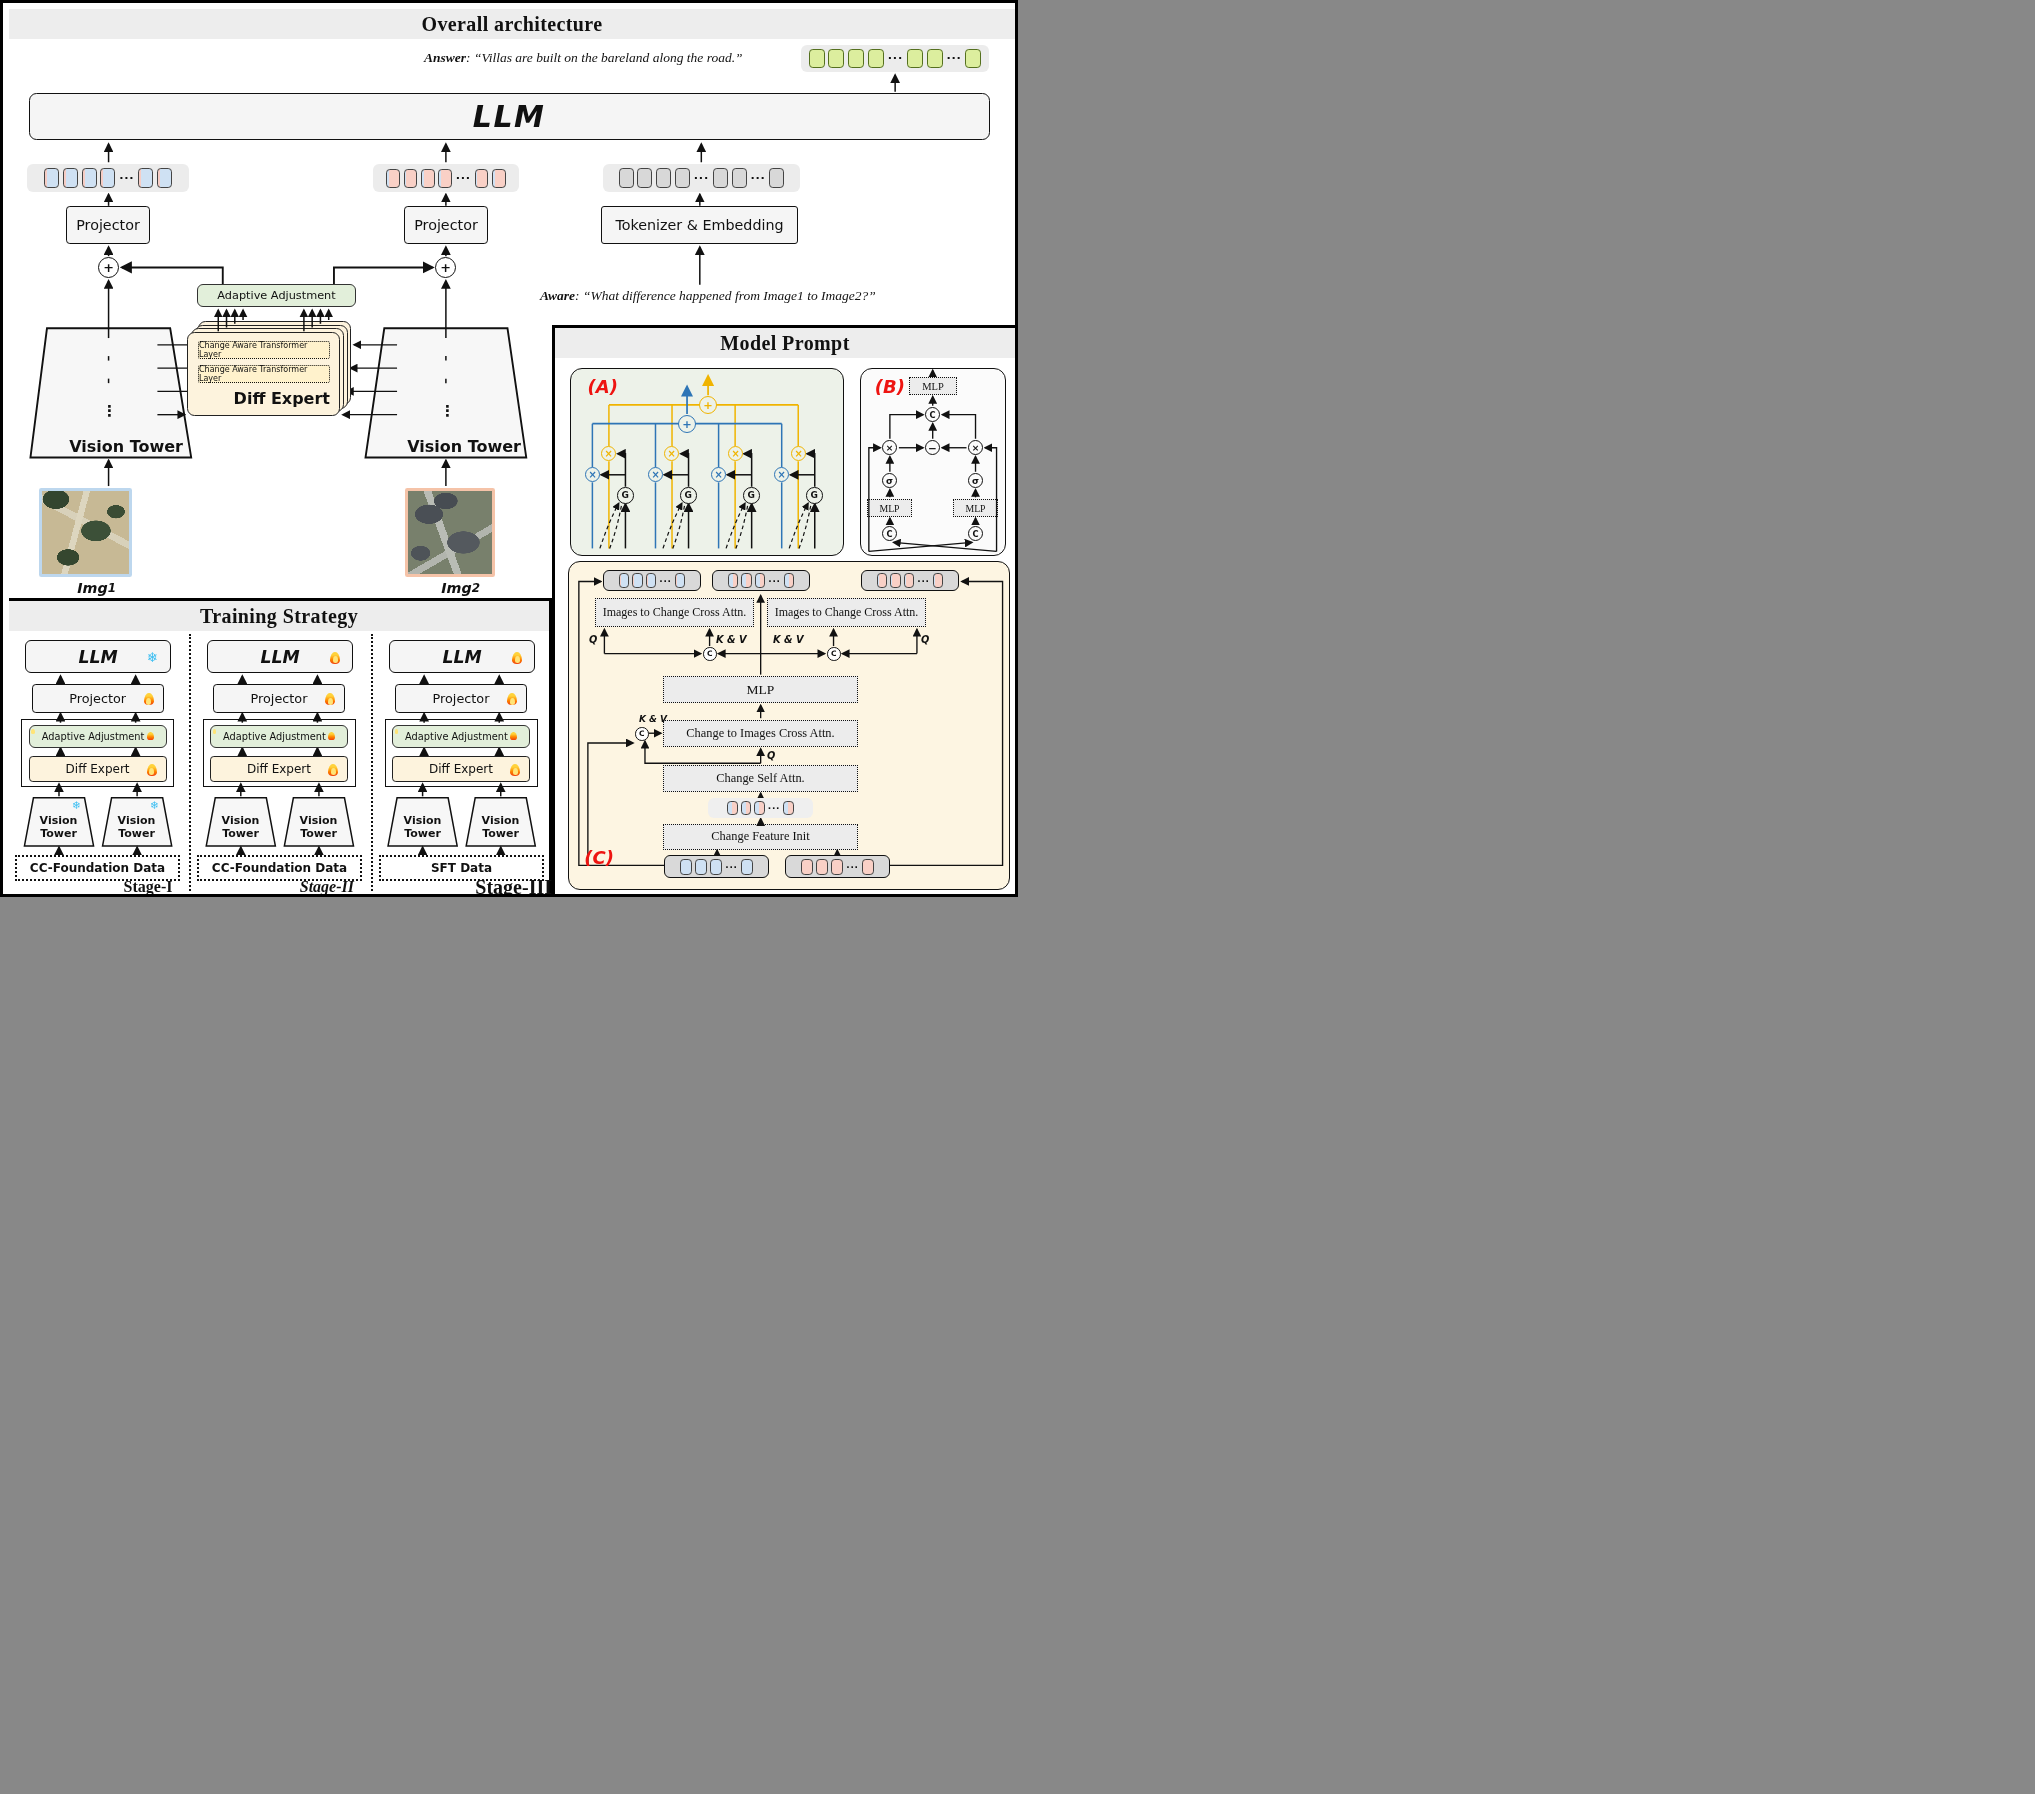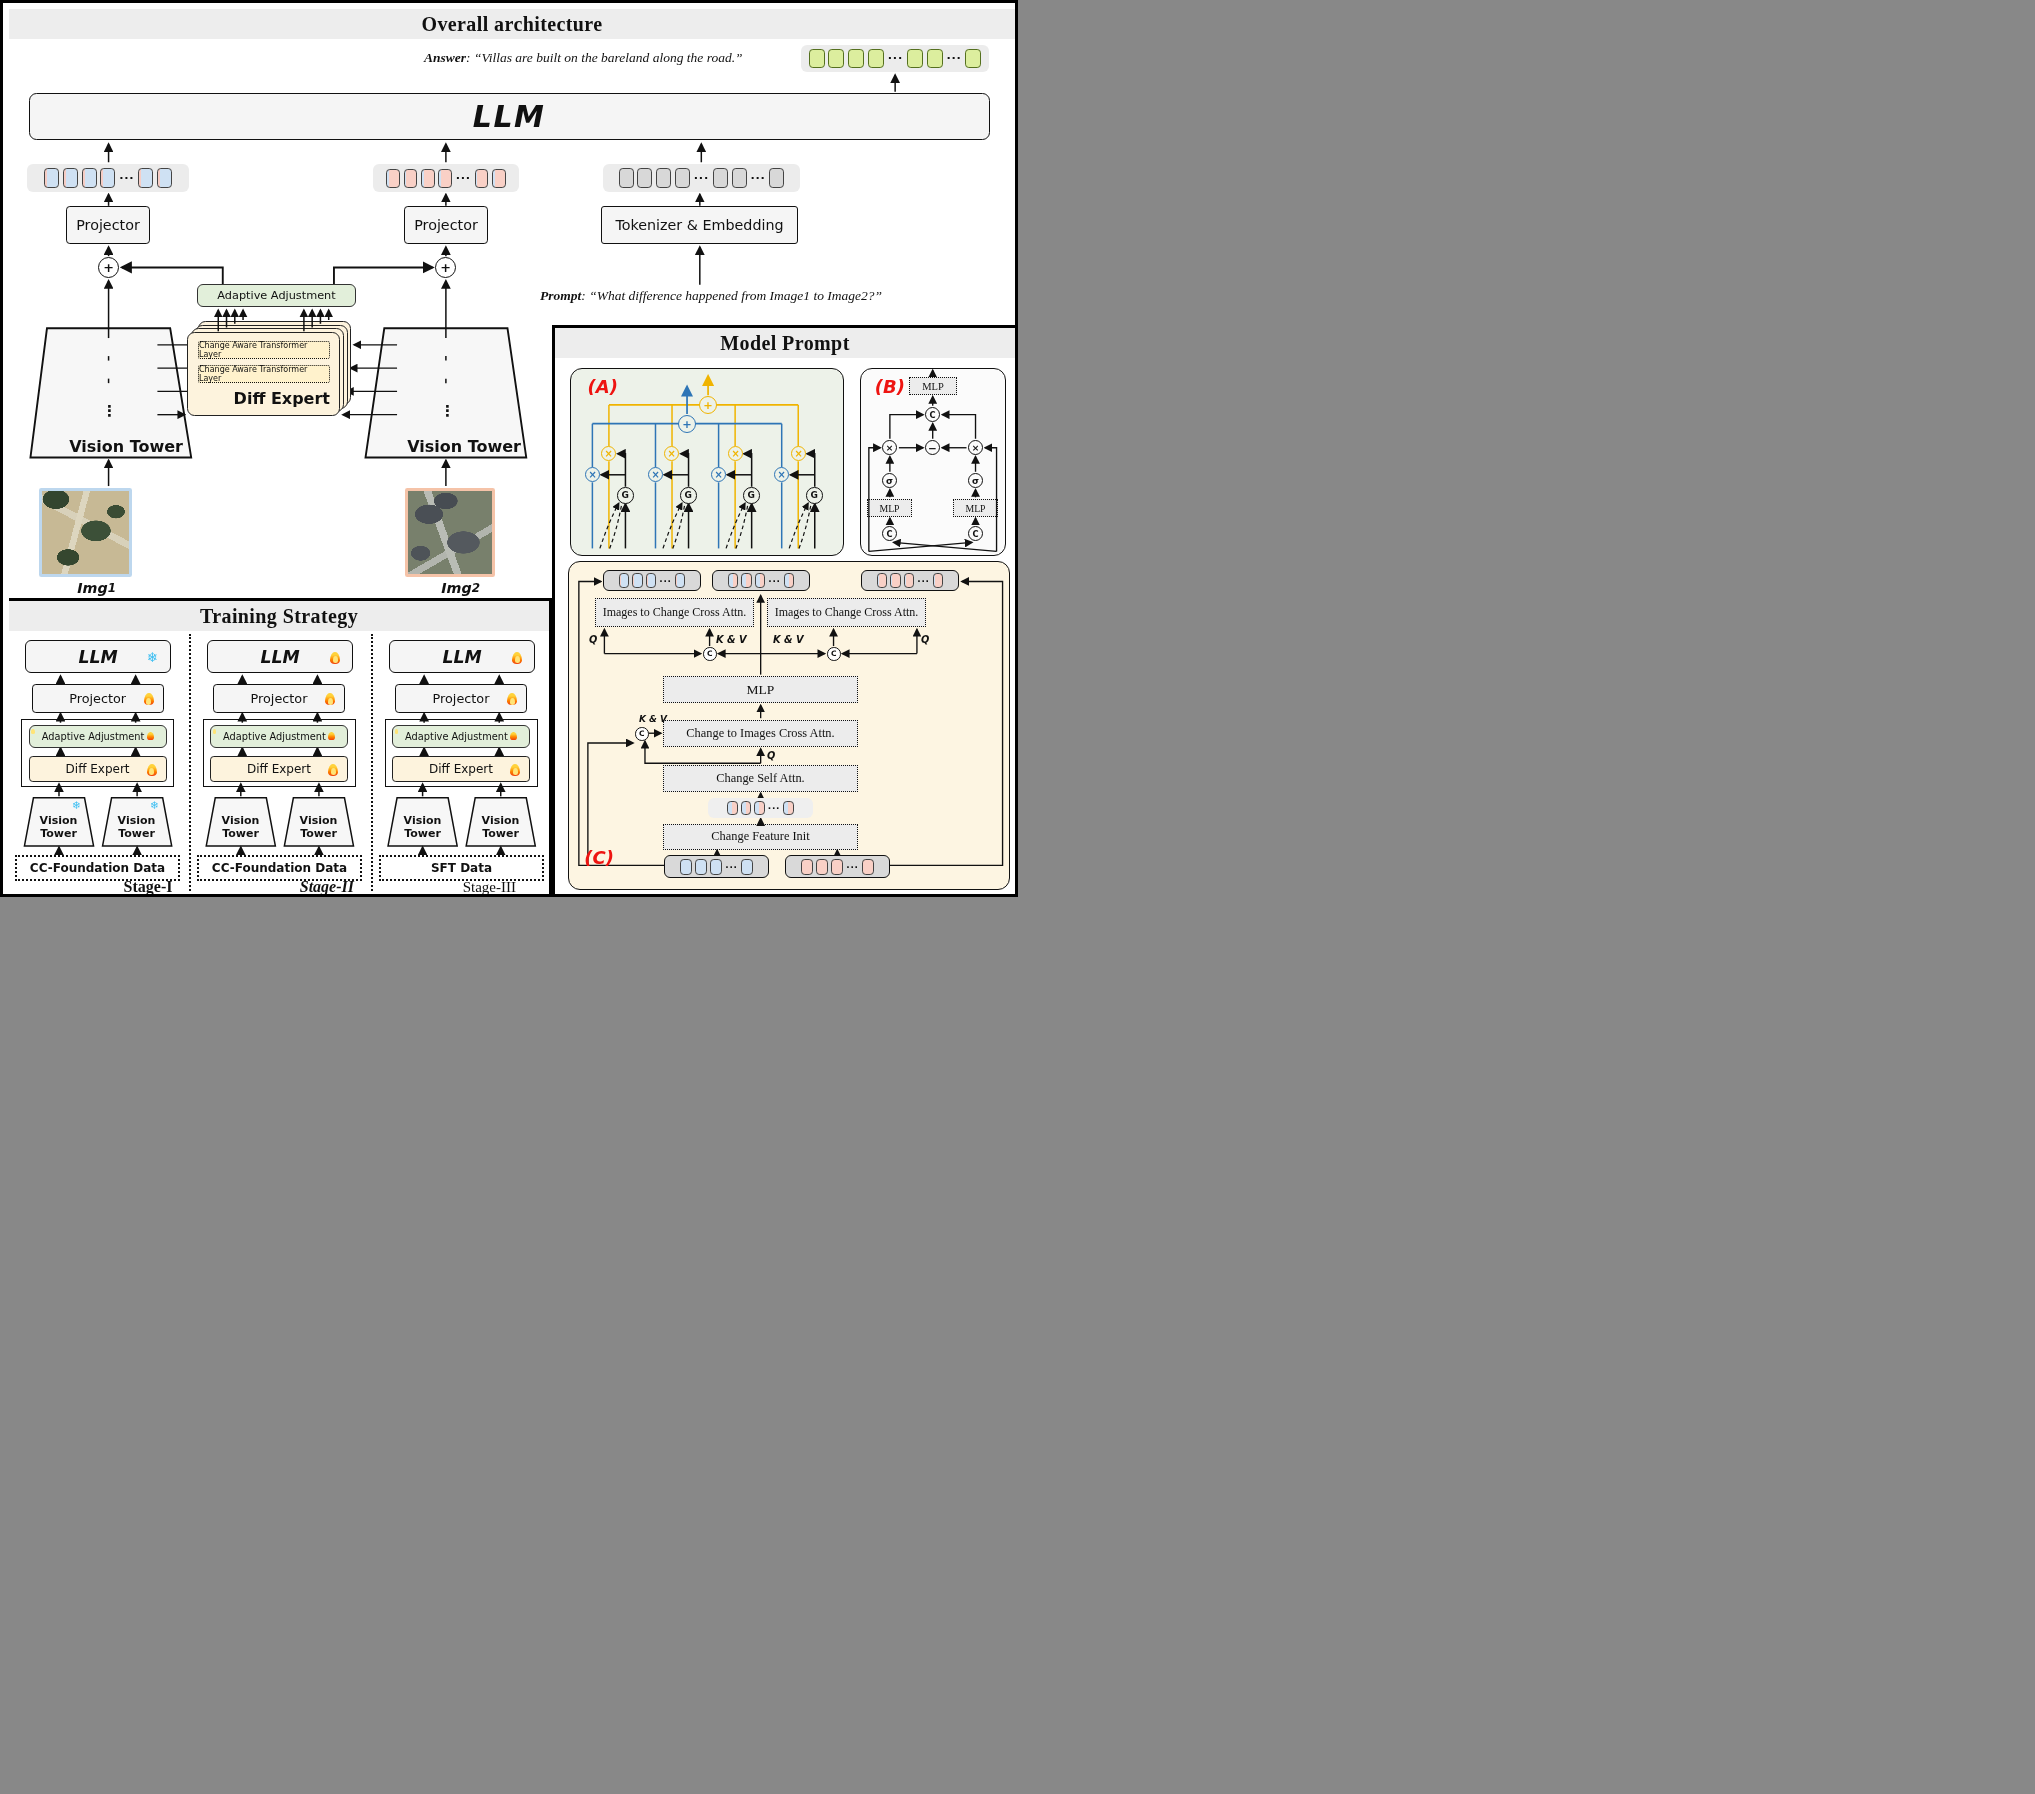--- a/index.html
+++ b/index.html
@@ -323,7 +323,7 @@
     </div>
 
   <div class="lbl serif it" style="left:537px;top:283px;height:19.5px;font-size:13.5px;">
-    <b>Prompt</b>
+    <b>Aware</b>
       <span>: “What difference happened from Image1 to Image2?”</span>
   </div>
 

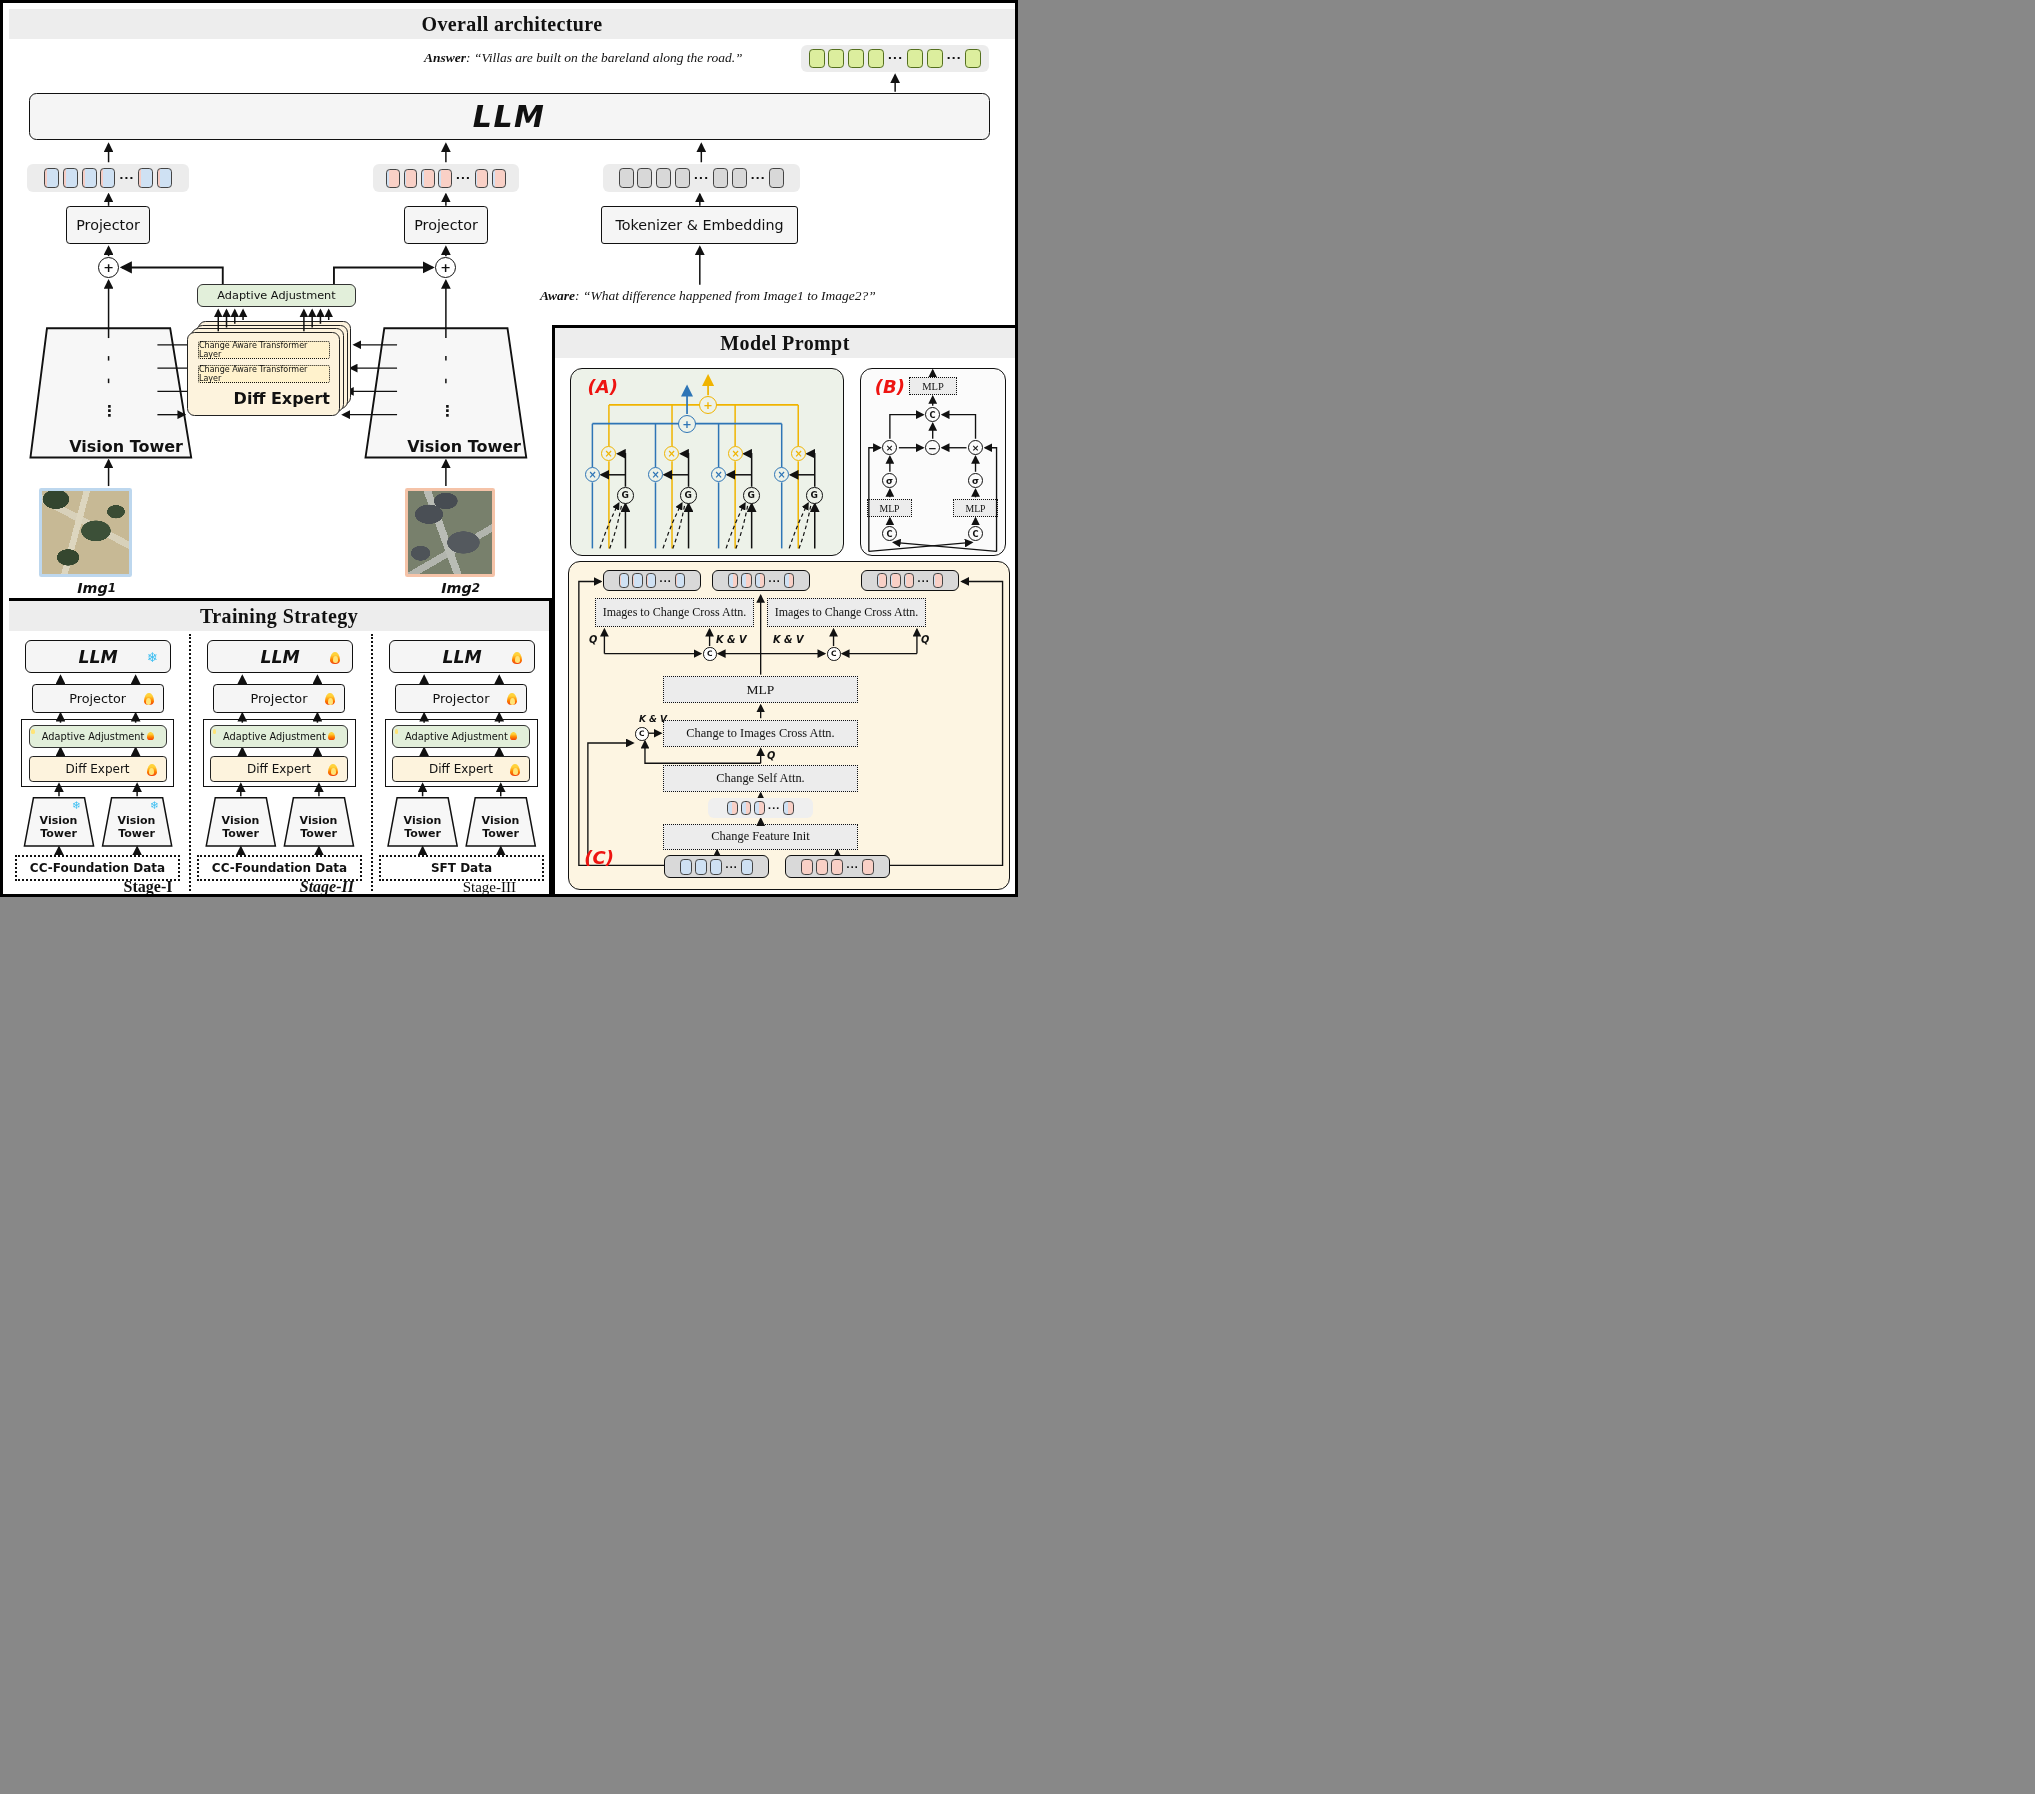--- a/index.html
+++ b/index.html
@@ -492,7 +492,7 @@
   <div class="abs z2" style="left:376px;top:852px;width:165px;height:25.6px;border:2.3px dotted #111;background:#fff;display:flex;align-items:center;justify-content:center;box-sizing:border-box;">
     <span style="font-size:12px;font-weight:bold;">SFT Data</span>
   </div>
-  <div class="lbl serif" style="left:363px;top:875px;width:150px;height:18px;font-size:15px;font-weight:normal;">Stage-III</div>
+  <div class="lbl serif" style="left:399px;top:875px;width:150px;height:18px;font-size:20px;font-weight:bold;">Stage-III</div>
 
   <div class="lbl red" style="left:577px;top:372px;width:38px;height:22.5px;font-size:18px;">(A)</div>
   <div class="circ" style="left:582px;top:464px;width:15px;height:15px;border-color:#2e75b6;color:#2e75b6;background:#edf2e9;font-size:9.8px;">

